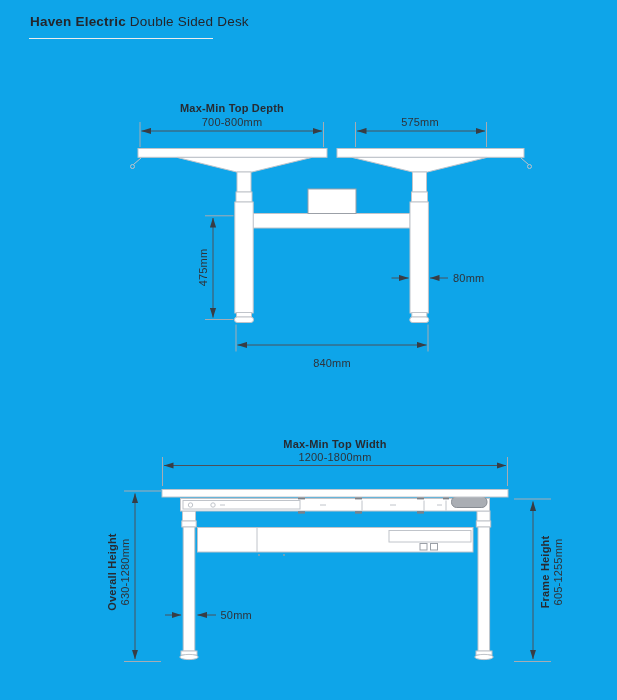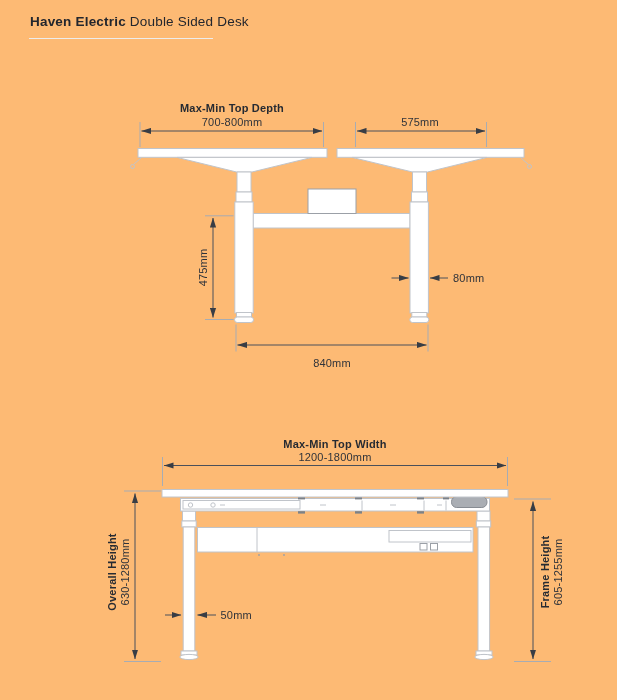--- a/index.html
+++ b/index.html
@@ -4,7 +4,7 @@
 <style>
   html,body{margin:0;padding:0;background:#ffffff;}
   .canvas{
-    position:relative;width:617px;height:700px;background:#fdba74;
+    position:relative;width:617px;height:700px;background:#0ea5e9;
     font-family:"Liberation Sans",sans-serif;overflow:hidden;
   }
   .title{

